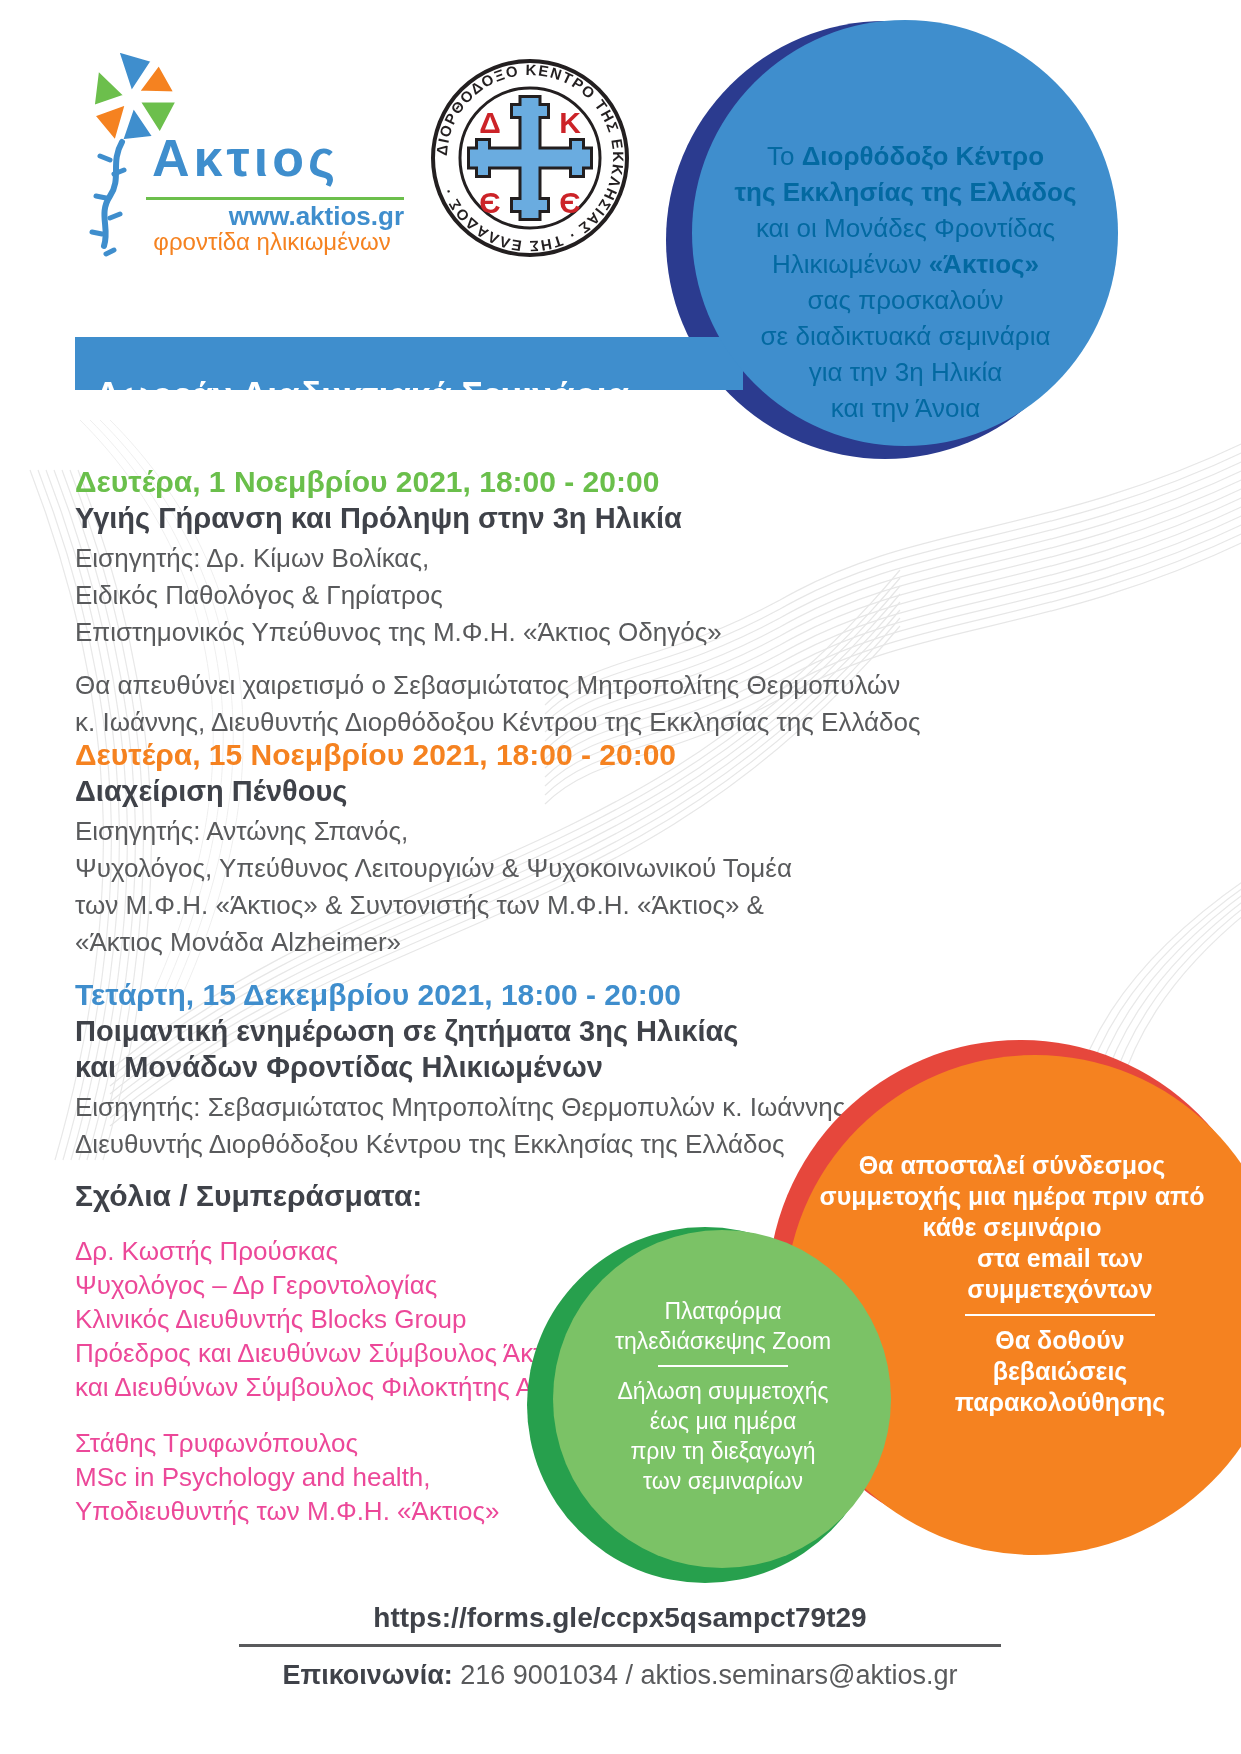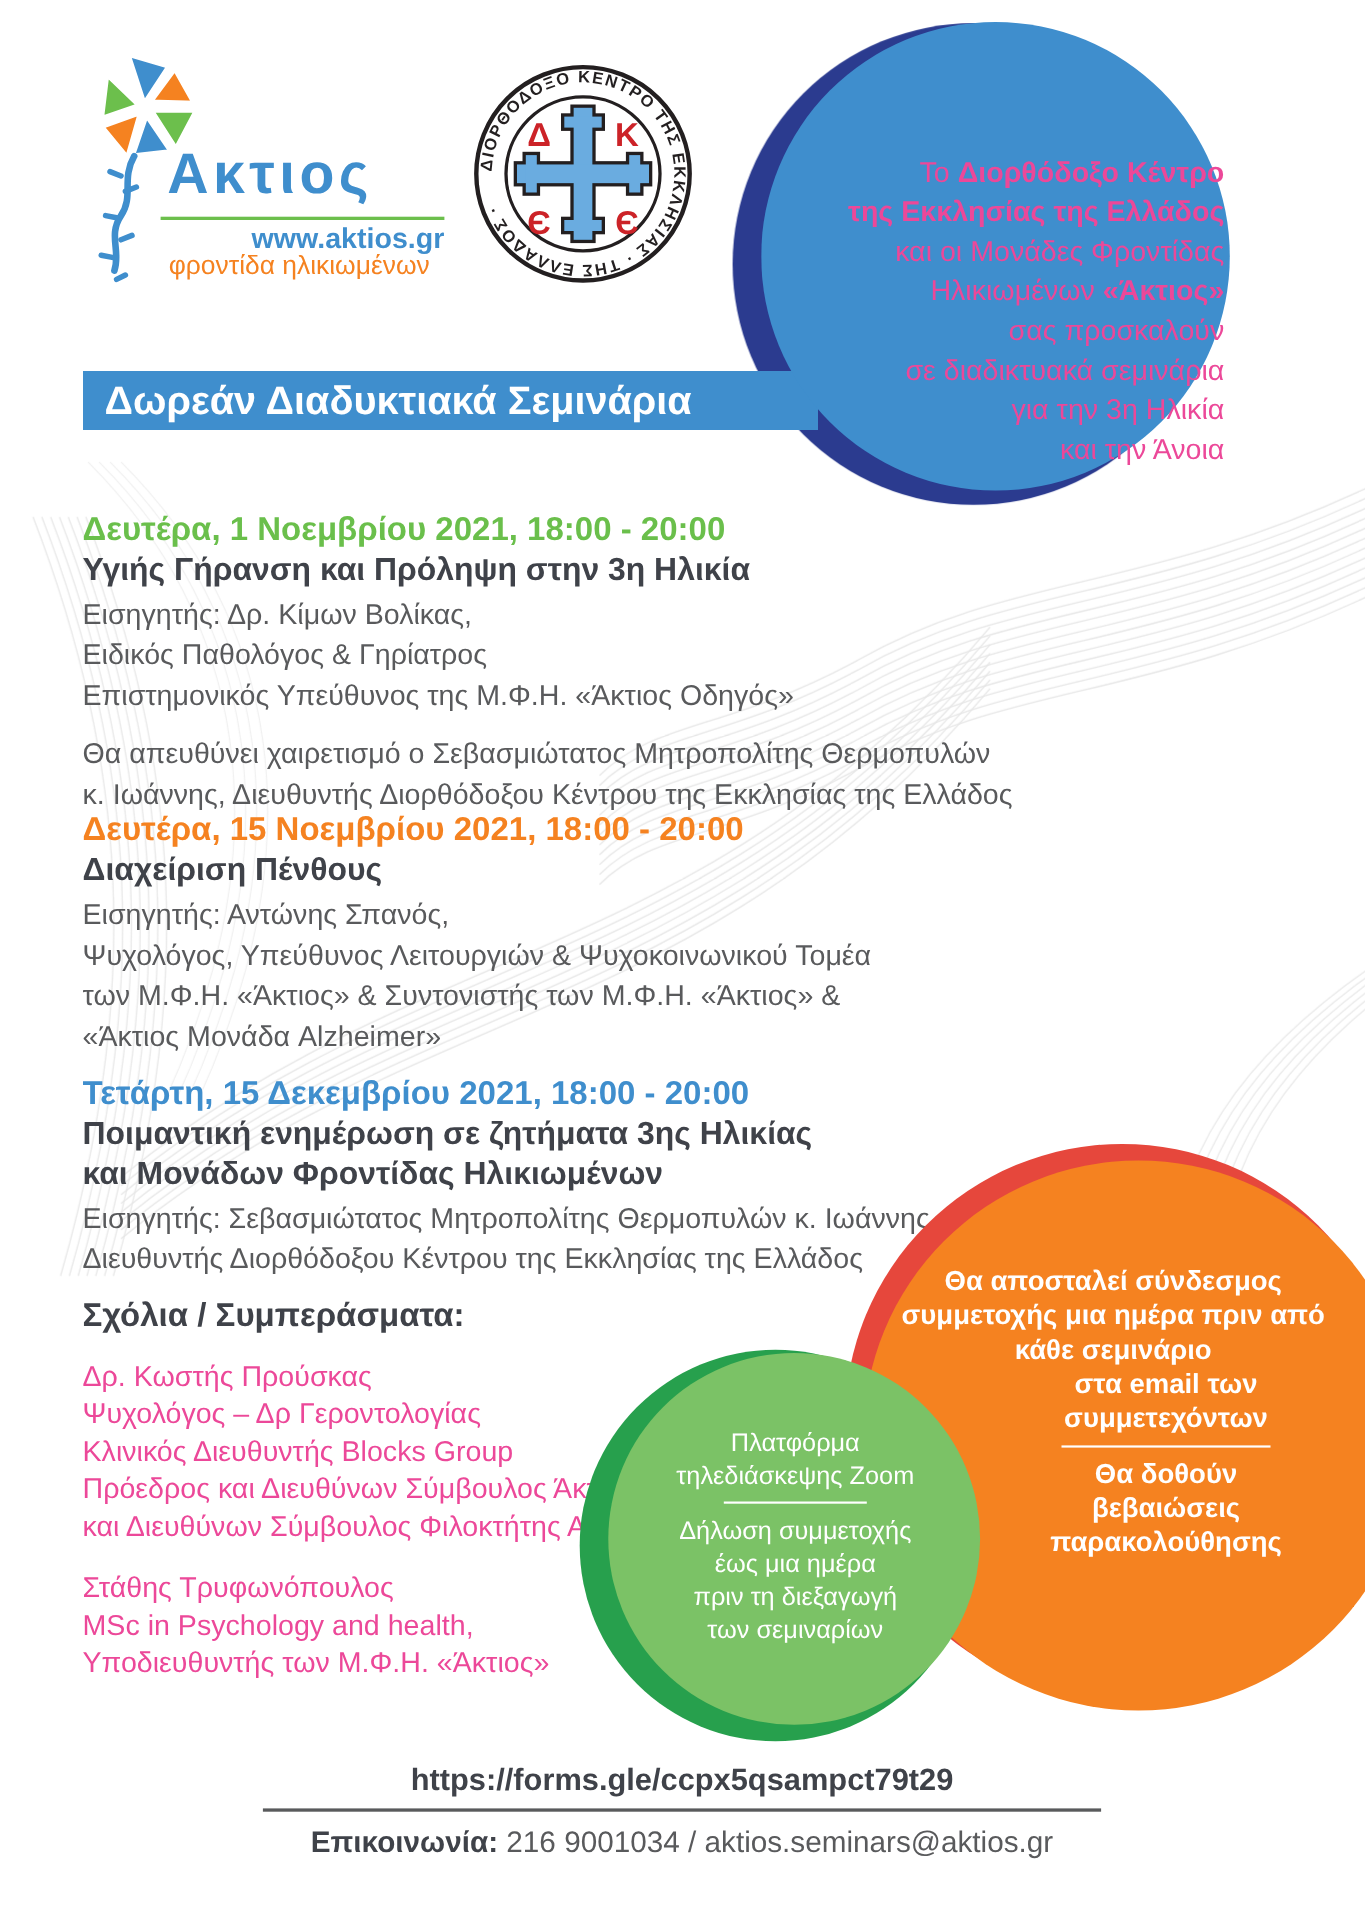--- a/index.html
+++ b/index.html
@@ -17,7 +17,7 @@
   .circle{border-radius:50%;}
   .navy-circle{left:666px;top:21px;width:438px;height:438px;background:#2b3b8f;z-index:1;}
   .blue-circle{left:692px;top:20px;width:426px;height:426px;background:#3f8ecd;z-index:3;}
-  .invite-text{left:698px;top:138px;width:415px;text-align:right;color:#ec4899;
+  .invite-text{left:698px;top:138px;width:415px;text-align:center;color:#0369a1;
                font-size:26px;line-height:36px;z-index:4;}
   .invite-text b{font-weight:bold;}
   

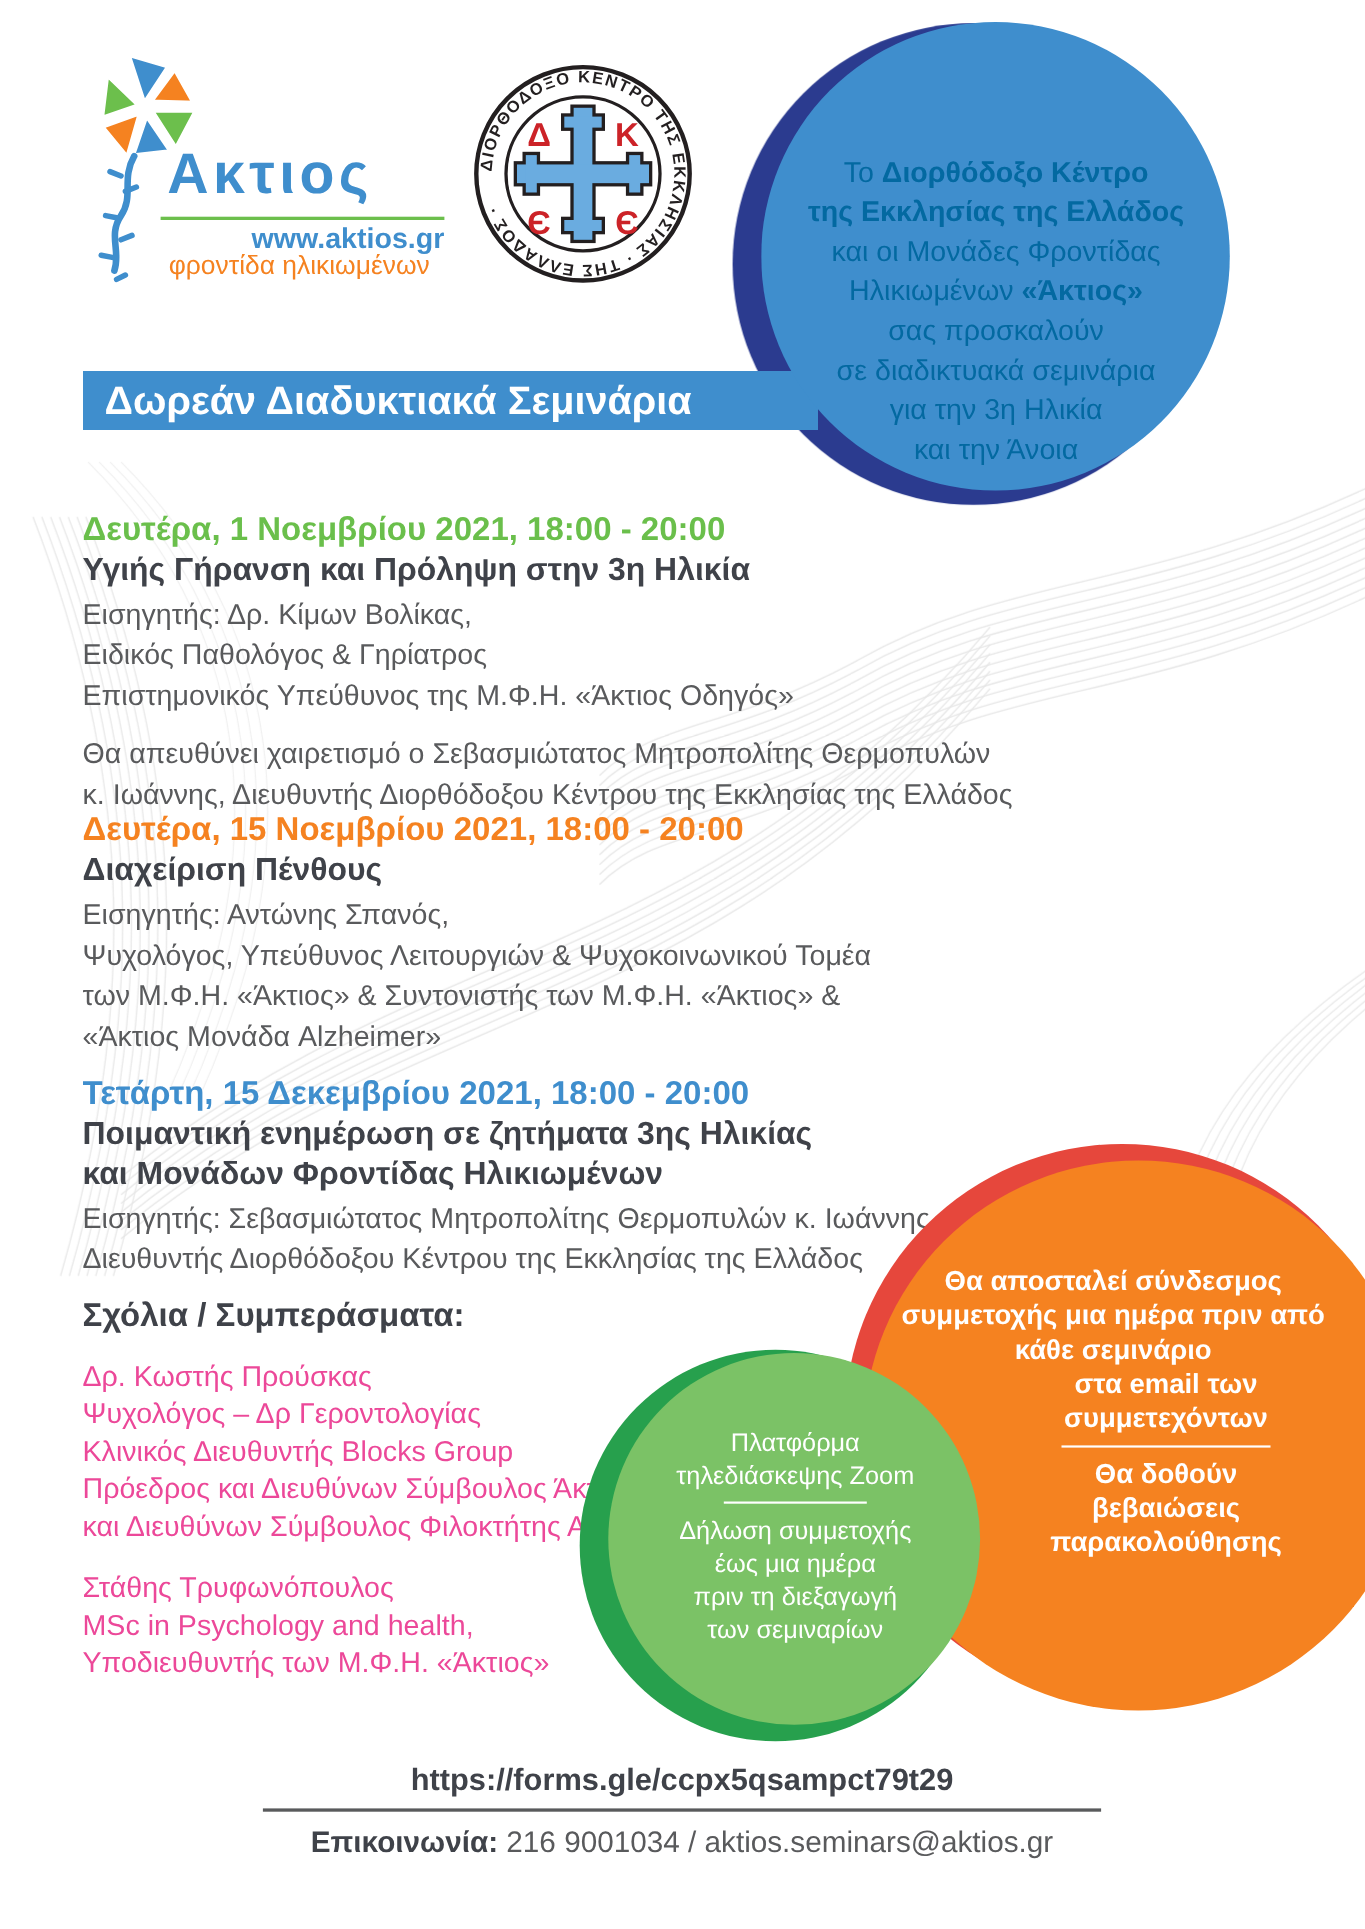--- a/index.html
+++ b/index.html
@@ -22,7 +22,7 @@
   .invite-text b{font-weight:bold;}
   
   .banner{left:75px;top:337px;width:668px;height:53px;background:#3f8ecd;z-index:2;}
-  .banner-title{color:#fff;font-weight:bold;font-size:36px;line-height:53px;padding-left:20px;white-space:nowrap;}
+  .banner-title{color:#fff;font-weight:bold;font-size:36px;line-height:53px;padding-left:20px;white-space:nowrap;margin-top:32px;}
   
   .block{left:75px;width:800px;z-index:2;}
   .date{font-weight:bold;font-size:30px;line-height:36px;white-space:nowrap;}

